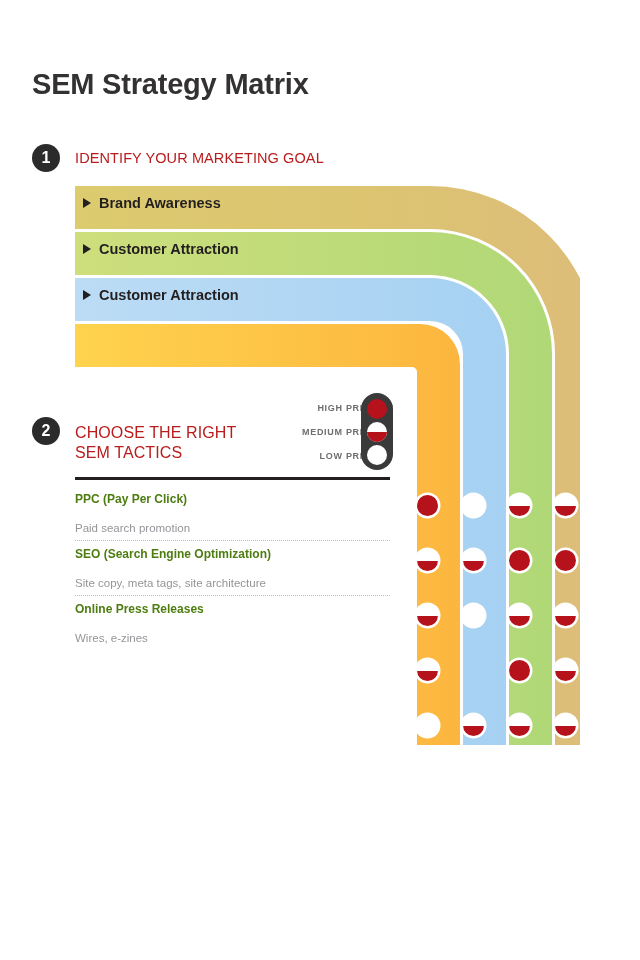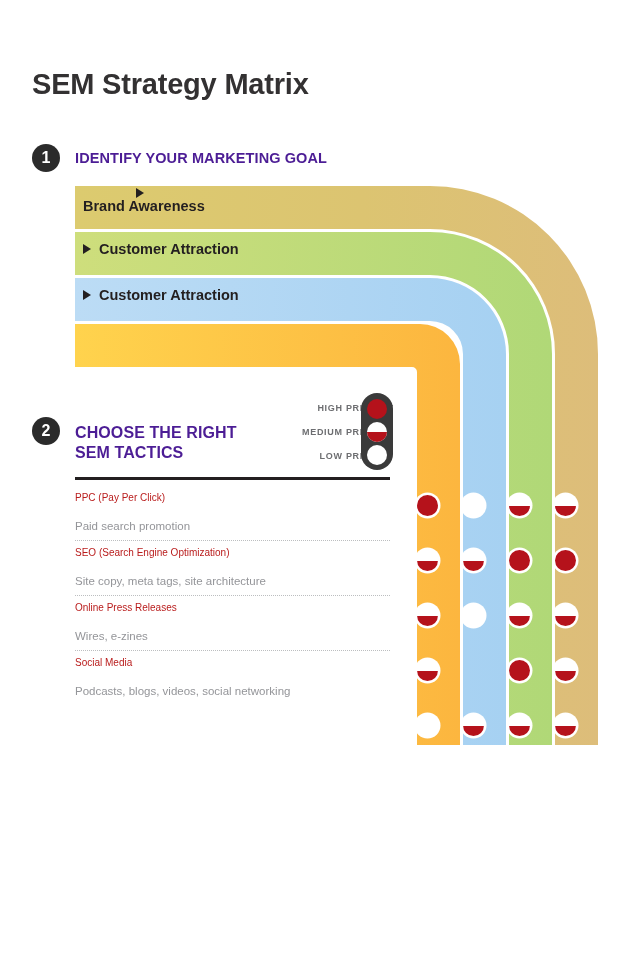--- a/index.html
+++ b/index.html
@@ -9,7 +9,7 @@
     font-family:"Liberation Sans", sans-serif;
     -webkit-font-smoothing:antialiased;
   }
-  #stage { position:relative; width:640px; height:960px; overflow:hidden; }
+  #stage { position:relative; width:580px; height:960px; overflow:hidden; }
 
   
   #title {

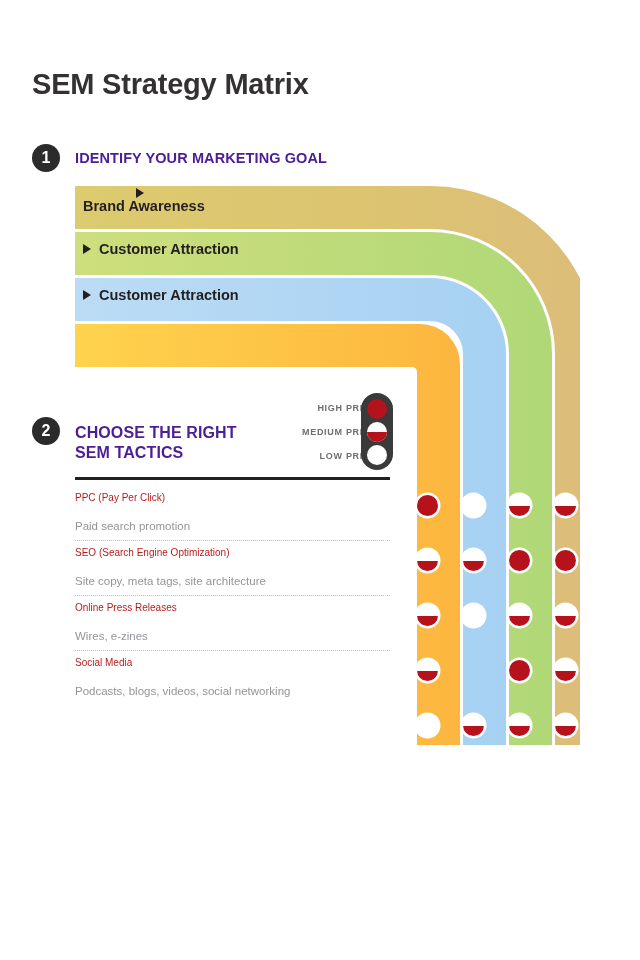--- a/index.html
+++ b/index.html
@@ -30,7 +30,7 @@
   #badge2 { left:32px; top:417px; }
 
   .step-title {
-    position:absolute; font-weight:bold; color:#4c1d95;
+    position:absolute; font-weight:normal; color:#b91c1c;
     letter-spacing:0.1px;
   }
   #step1-title { left:75px; top:150px; font-size:14.5px; }

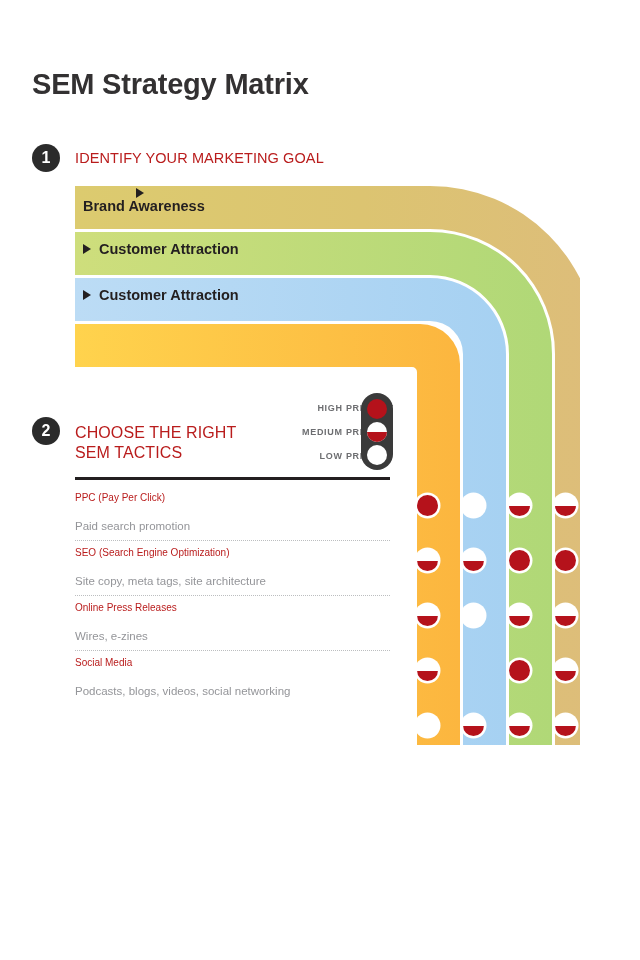--- a/index.html
+++ b/index.html
@@ -171,7 +171,7 @@
   </div>
   <div class="step-title" id="step1-title">IDENTIFY YOUR MARKETING GOAL</div>
 
-  <div class="band-label" style="left:83px; top:188px;flex-direction:column;">
+  <div class="band-label" style="left:83px; top:188px;">
     <span class="tri"></span>
     <span>Brand Awareness</span>
   </div>

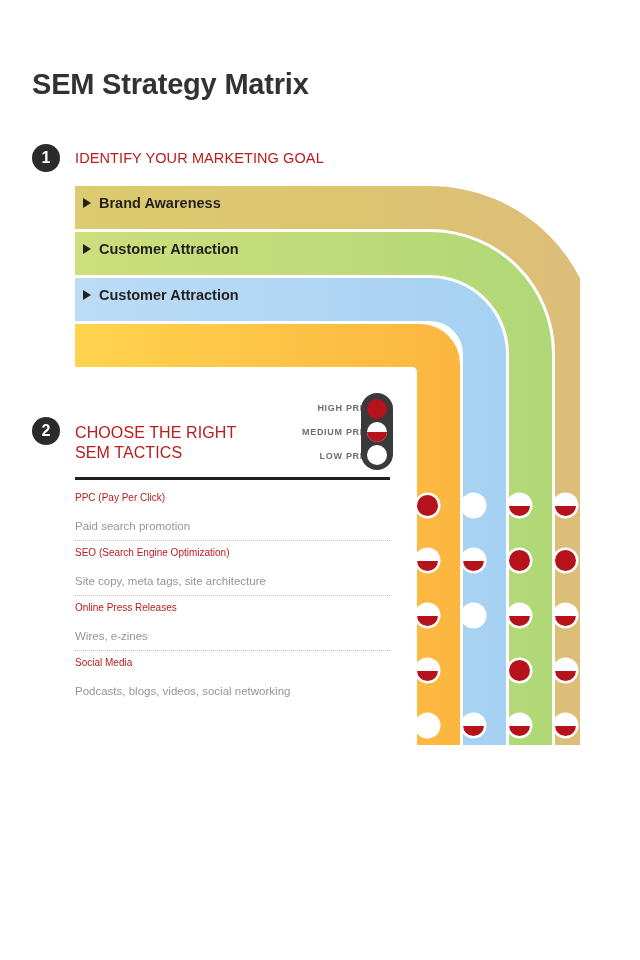--- a/index.html
+++ b/index.html
@@ -100,7 +100,7 @@
     padding-top:6px;
   }
   .tactic .name {
-    font-size:10px; font-weight:normal; color:#b91c1c;
+    font-size:12px; font-weight:bold; color:#4d7c0f;
     line-height:1.25;
   }
   .tactic .desc {

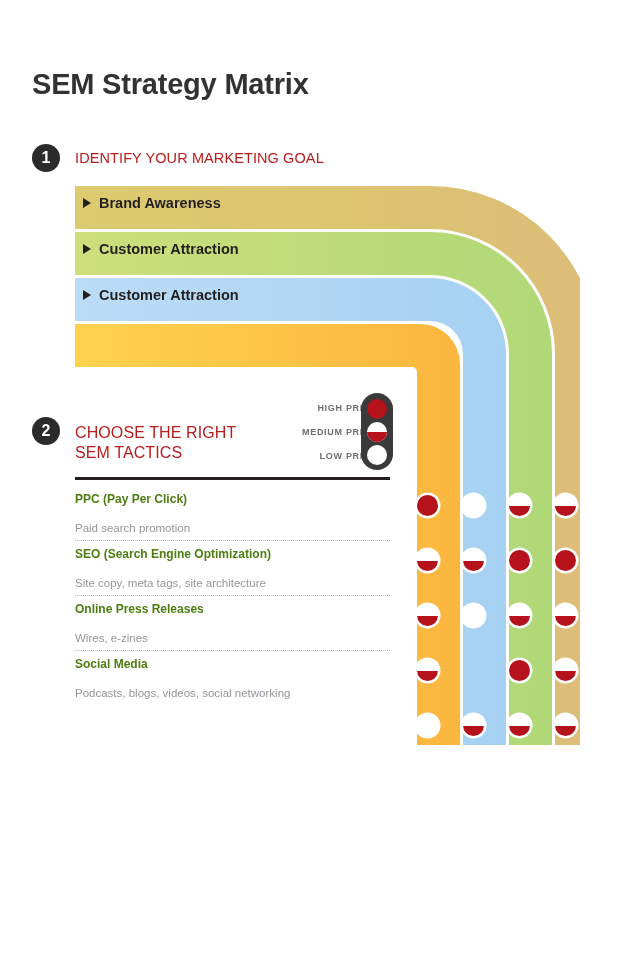--- a/index.html
+++ b/index.html
@@ -225,11 +225,6 @@
       <div class="desc">Wires, e-zines</div>
       <div class="sep"></div>
     </div>
-    <div class="tactic">
-      <div class="name">Social Media</div>
-      <div class="desc">Podcasts, blogs, videos, social networking</div>
-
-    </div>
   </div>
 
   <div id="matrix">

